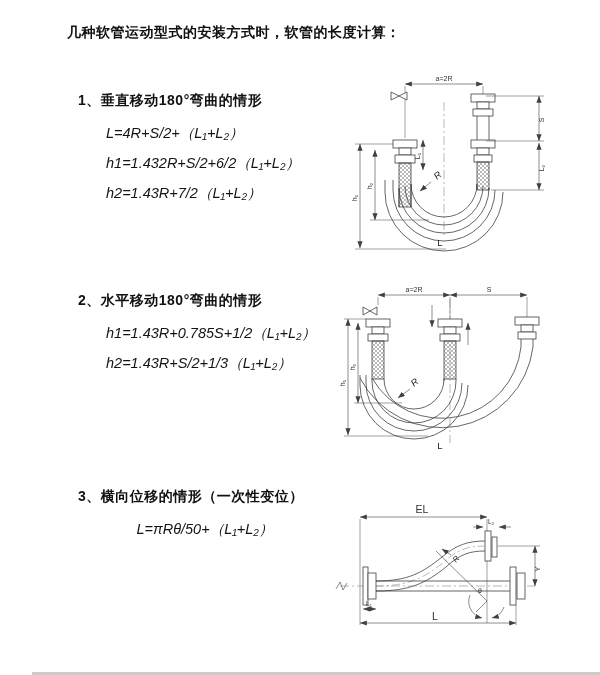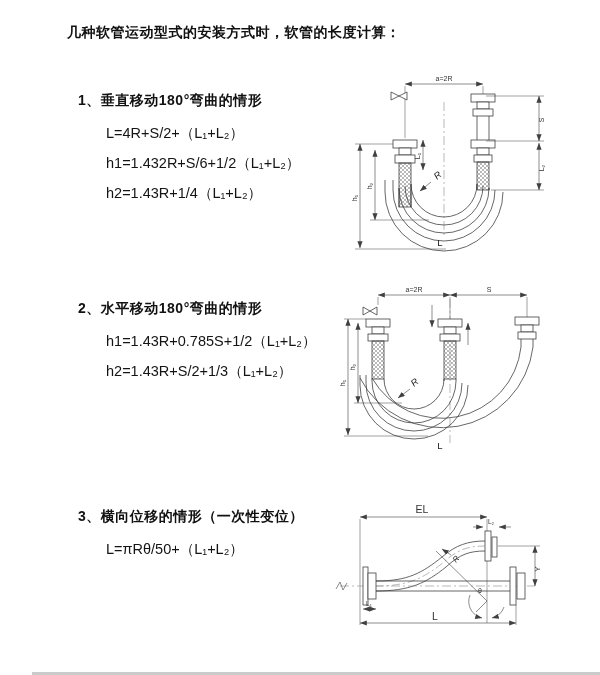--- a/index.html
+++ b/index.html
@@ -16,7 +16,7 @@
   .sec2{top:300px;}
   .sec3{top:508px;}
   .sec-heading{font-size:14px;font-weight:700;color:#111;letter-spacing:0.5px;margin:0 0 8px 0;}
-  .formulas{margin:0 0 0 28px;}
+  .formulas{margin:0 0 0 28px;font-style:italic;}
   .formula{font-size:14.5px;line-height:30px;color:#141414;white-space:nowrap;}
   svg text{fill:#333;font-family:"Liberation Sans","DejaVu Sans",sans-serif;}
   .dimtxt{font-size:7px;}

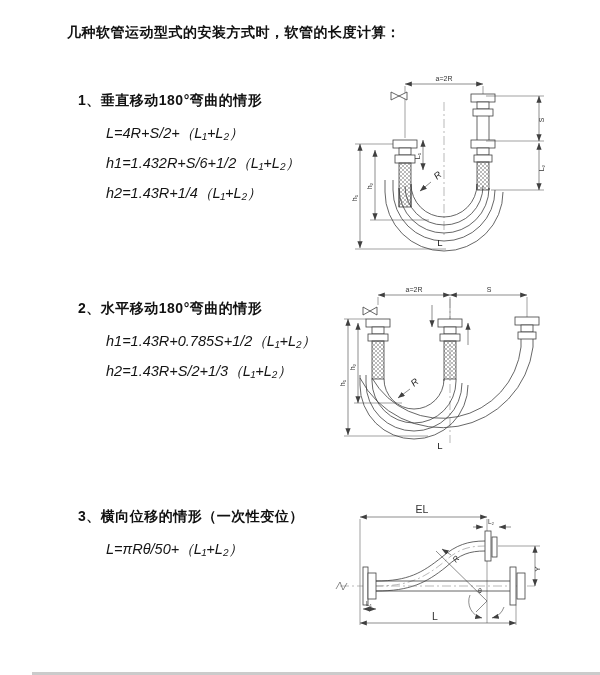--- a/index.html
+++ b/index.html
@@ -52,7 +52,7 @@
     <p class="sec-heading">1、垂直移动180°弯曲的情形</p>
     <div class="formulas">
       <div class="formula">L=4R+S/2+（L₁+L₂）</div>
-      <div class="formula">h1=1.432R+S/6+1/2（L₁+L₂）</div>
+      <div class="formula">h1=1.432R+S/2+6/2（L₁+L₂）</div>
       <div class="formula">h2=1.43R+1/4（L₁+L₂）</div>
     </div>
   </div>

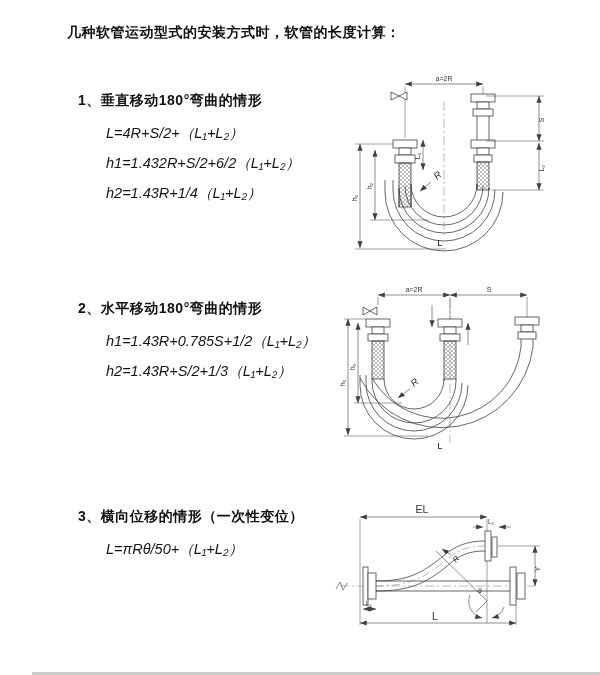--- a/index.html
+++ b/index.html
@@ -53,7 +53,7 @@
     <div class="formulas">
       <div class="formula">L=4R+S/2+（L₁+L₂）</div>
       <div class="formula">h1=1.432R+S/2+6/2（L₁+L₂）</div>
-      <div class="formula">h2=1.43R+1/4（L₁+L₂）</div>
+      <div class="formula">h2=1.43R+7/2（L₁+L₂）</div>
     </div>
   </div>
 

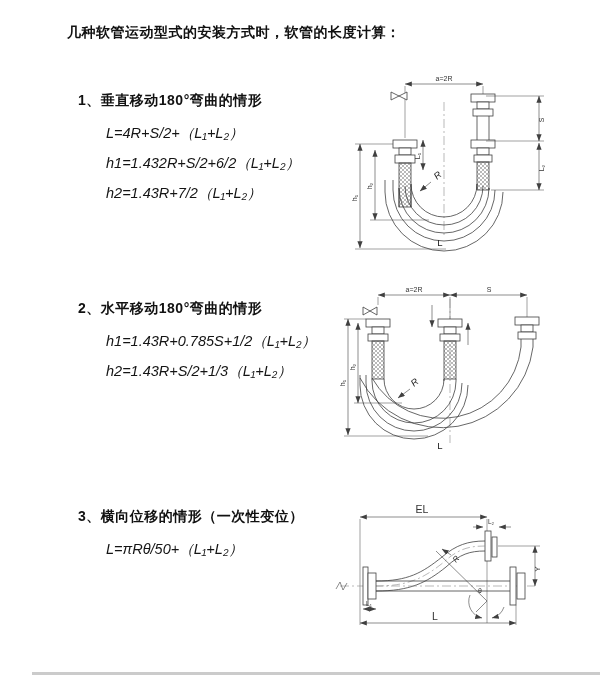--- a/index.html
+++ b/index.html
@@ -13,7 +13,7 @@
   }
   .section{position:absolute;left:46px;}
   .sec1{top:92px;}
-  .sec2{top:300px;}
+  .sec2{top:292px;}
   .sec3{top:508px;}
   .sec-heading{font-size:14px;font-weight:700;color:#111;letter-spacing:0.5px;margin:0 0 8px 0;}
   .formulas{margin:0 0 0 28px;font-style:italic;}

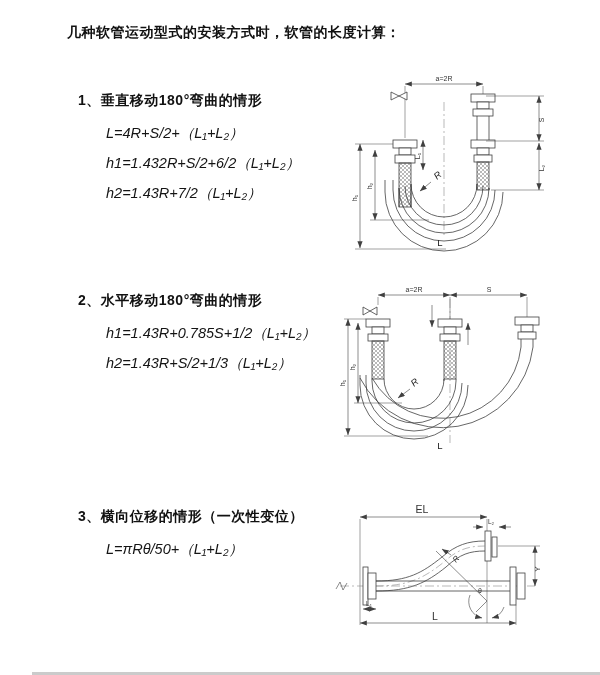--- a/index.html
+++ b/index.html
@@ -14,7 +14,7 @@
   .section{position:absolute;left:46px;}
   .sec1{top:92px;}
   .sec2{top:292px;}
-  .sec3{top:508px;}
+  .sec3{top:488px;text-align:center;}
   .sec-heading{font-size:14px;font-weight:700;color:#111;letter-spacing:0.5px;margin:0 0 8px 0;}
   .formulas{margin:0 0 0 28px;font-style:italic;}
   .formula{font-size:14.5px;line-height:30px;color:#141414;white-space:nowrap;}

